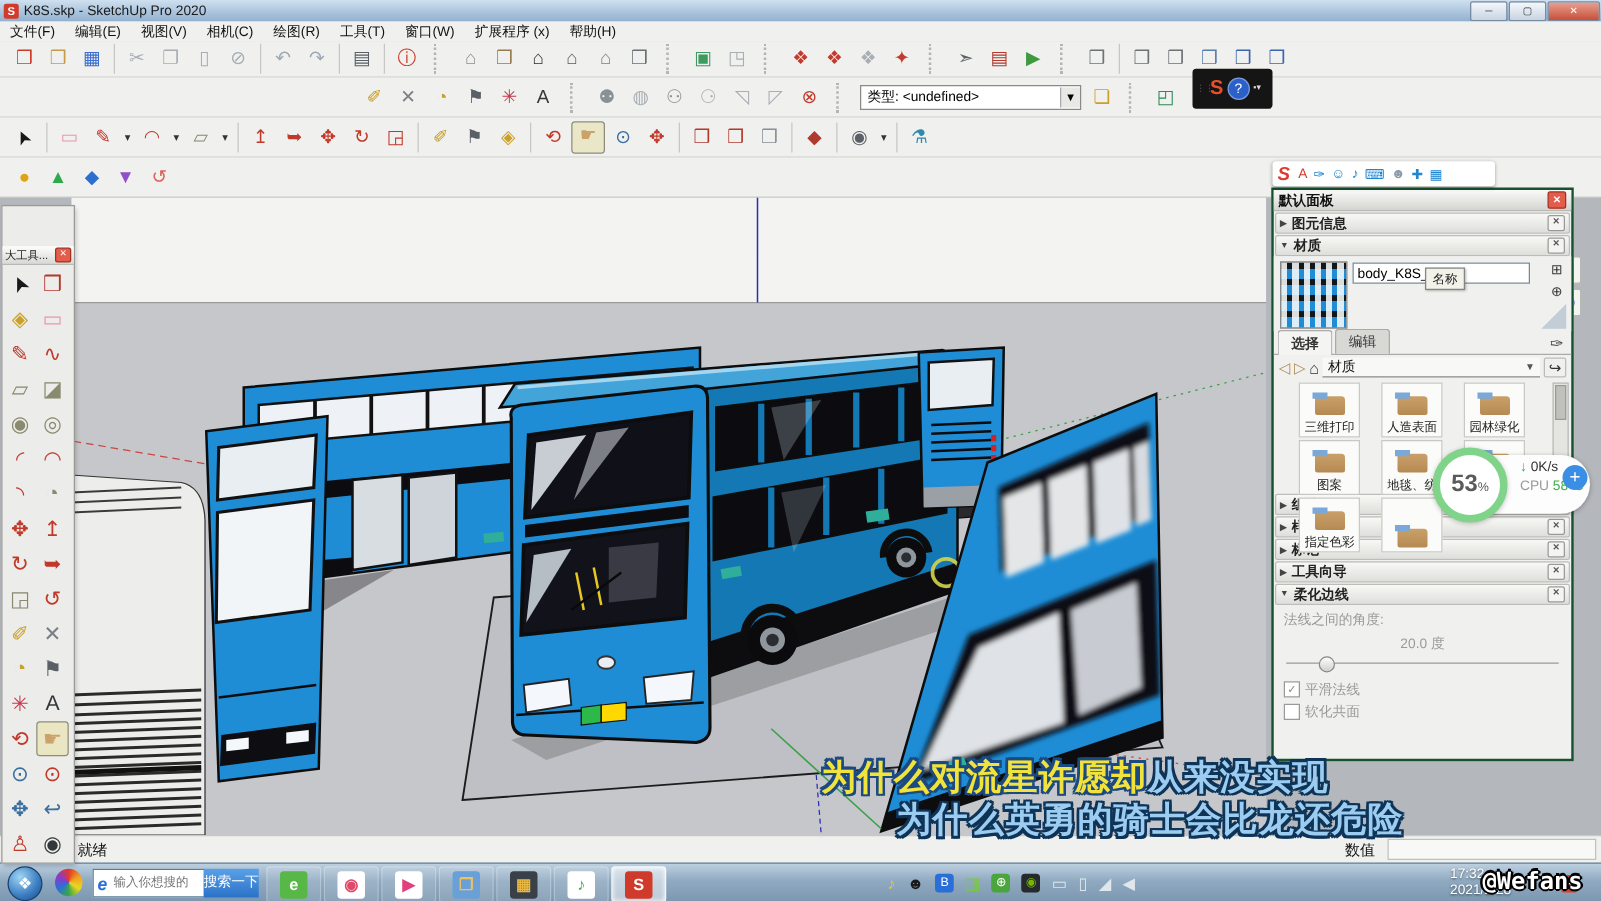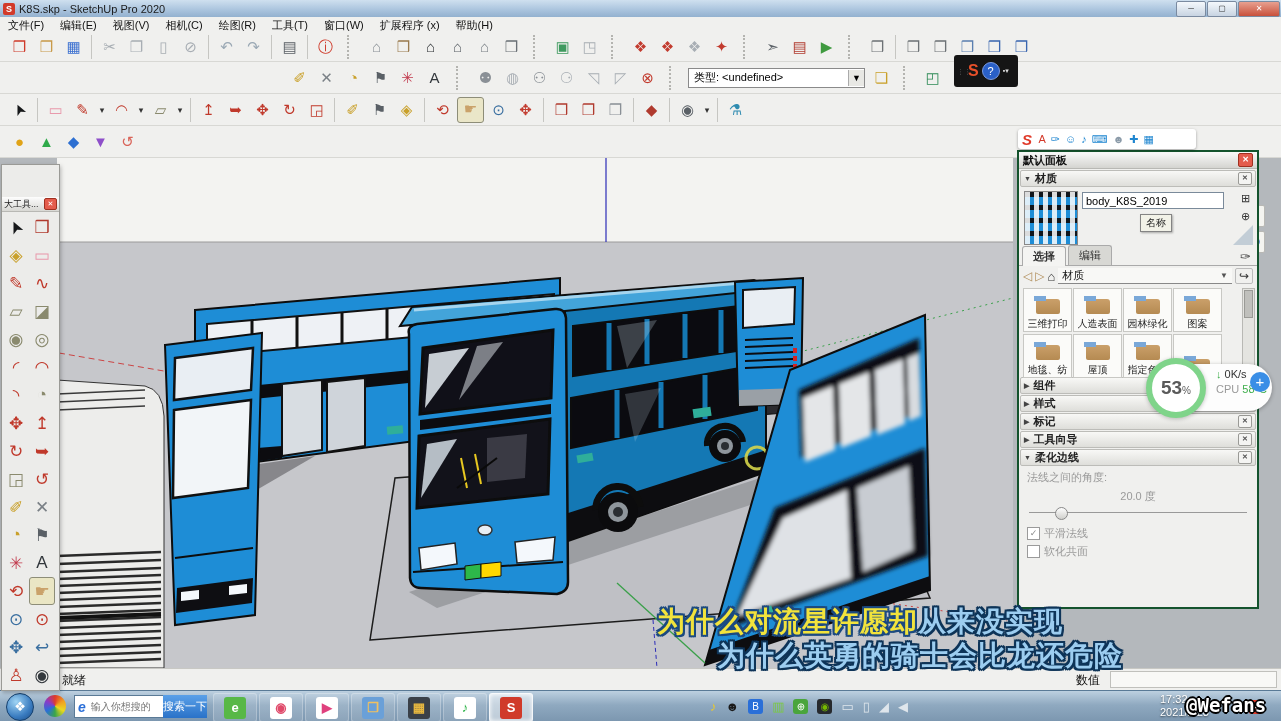--- a/index.html
+++ b/index.html
@@ -594,6 +594,11 @@
     <span class="pxbtn">✕</span>
   </div>
   <div class="psec">
+    <span class="parrow">▶</span>
+    <span class="plabel">图元信息</span>
+    <span class="pclose">✕</span>
+  </div>
+  <div class="psec">
     <span class="parrow">▼</span>
     <span class="plabel">材质</span>
     <span class="pclose">✕</span>

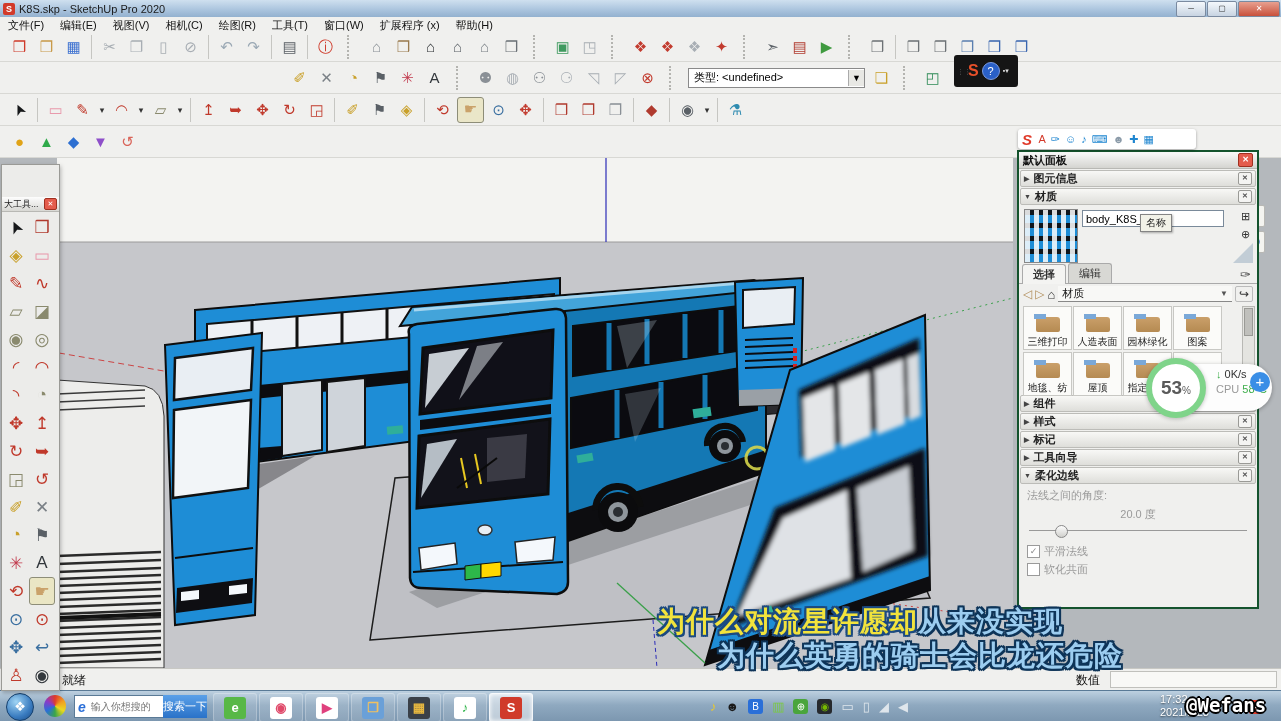--- a/index.html
+++ b/index.html
@@ -94,7 +94,7 @@
   .pnav .ndd .caret{margin-left:auto;font-size:8px;color:#555;}
   .pnav .jump{font-size:12px;color:#333;border:1px solid #bbb;border-radius:2px;width:16px;text-align:center;}
   .fgrid{height:88px;display:flex;flex-wrap:wrap;align-content:flex-start;padding:2px 14px 0 4px;position:relative;}
-  .fcell{width:47px;height:42px;border:1px solid #c8c8c4;background:#fbfbf9;margin:0 1px 2px 0;
+  .fcell{width:47px;height:42px;border:1px solid #c8c8c4;background:#fbfbf9;margin:0 1px 2px 16px;
     display:flex;flex-direction:column;align-items:center;justify-content:flex-end;}
   .fico{width:24px;height:15px;background:linear-gradient(#caa06a,#b58a52);border-radius:1px 3px 2px 2px;
     position:relative;margin-bottom:3px;}

